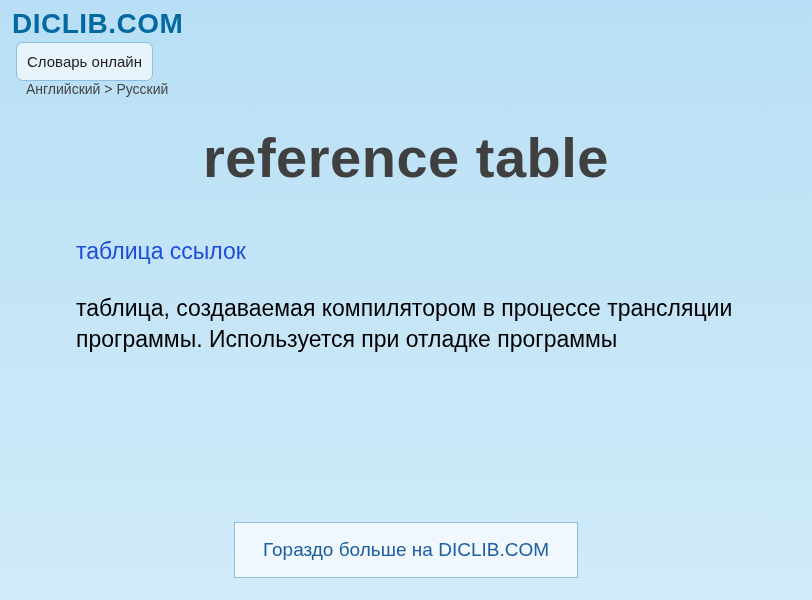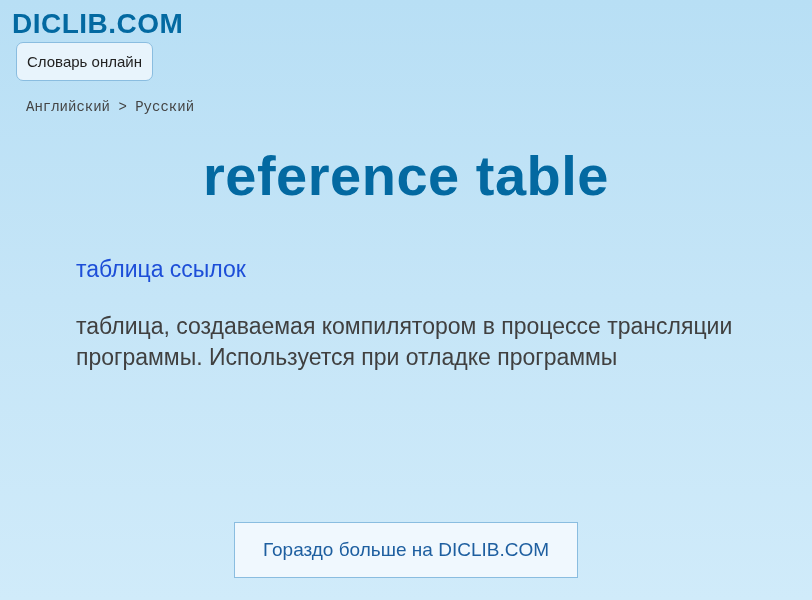--- a/index.html
+++ b/index.html
@@ -39,11 +39,10 @@
       text-align: center;
     }
     .breadcrumb {
-      margin-top: 18px;
+      margin-top: 0;
       margin-left: 14px;
       font-size: 14px;
       color: #444;
-      font-family: Liberation Mono, monospace;
     }
     .term {
       text-align: center;

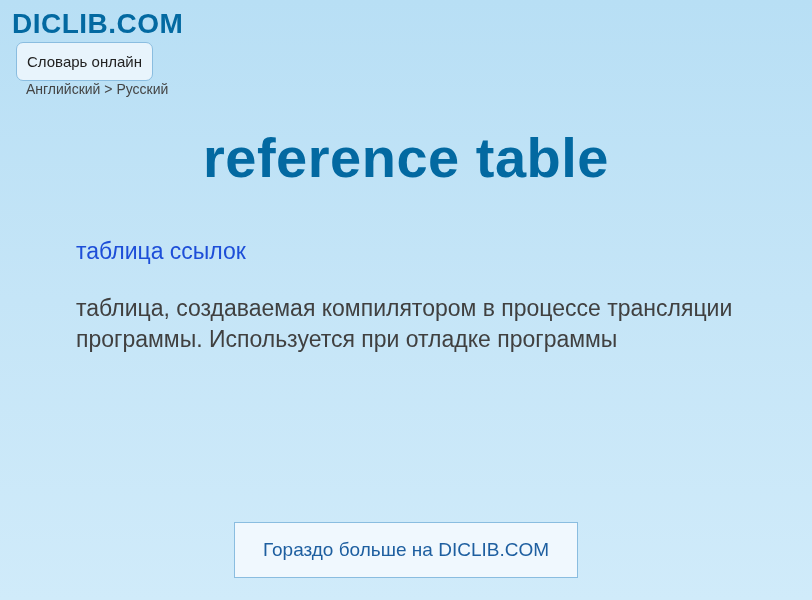--- a/index.html
+++ b/index.html
@@ -47,7 +47,7 @@
     .term {
       text-align: center;
       margin-top: 28px;
-      color: #0369a1;
+      color: #404040;
       font-size: 56px;
       font-weight: bold;
       letter-spacing: 0.5px;

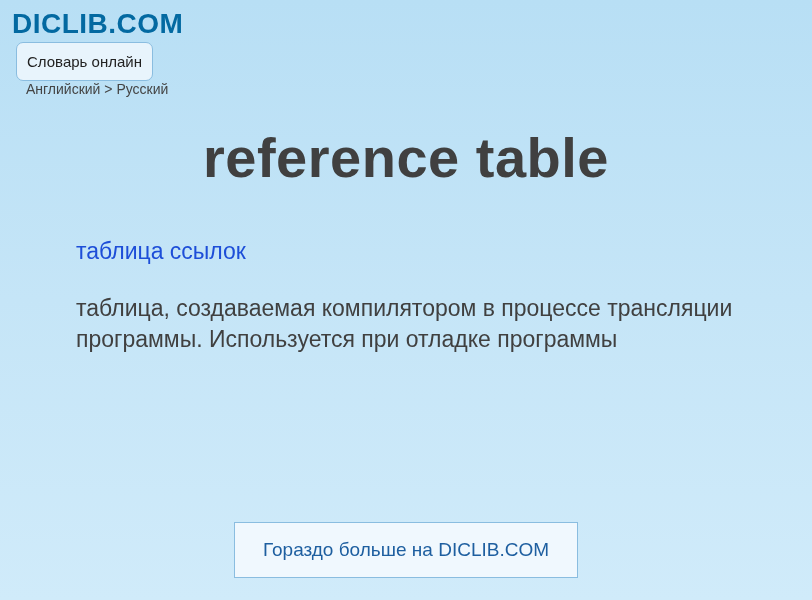--- a/index.html
+++ b/index.html
@@ -69,7 +69,7 @@
       margin-bottom: 28px;
     }
     .definition-long {
-      color: #404040;
+      color: #000000;
       font-size: 23px;
       margin-left: 26px;
       line-height: 1.35;

